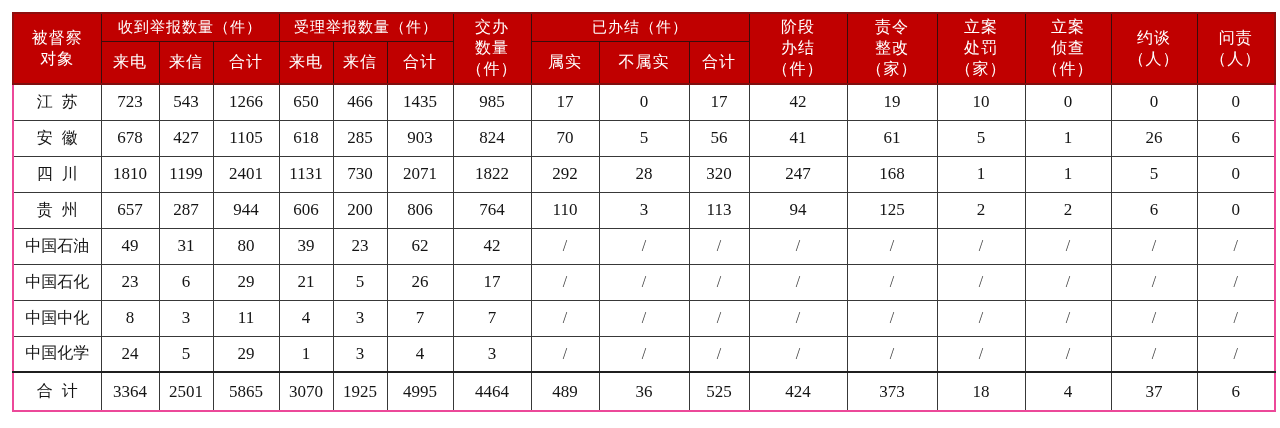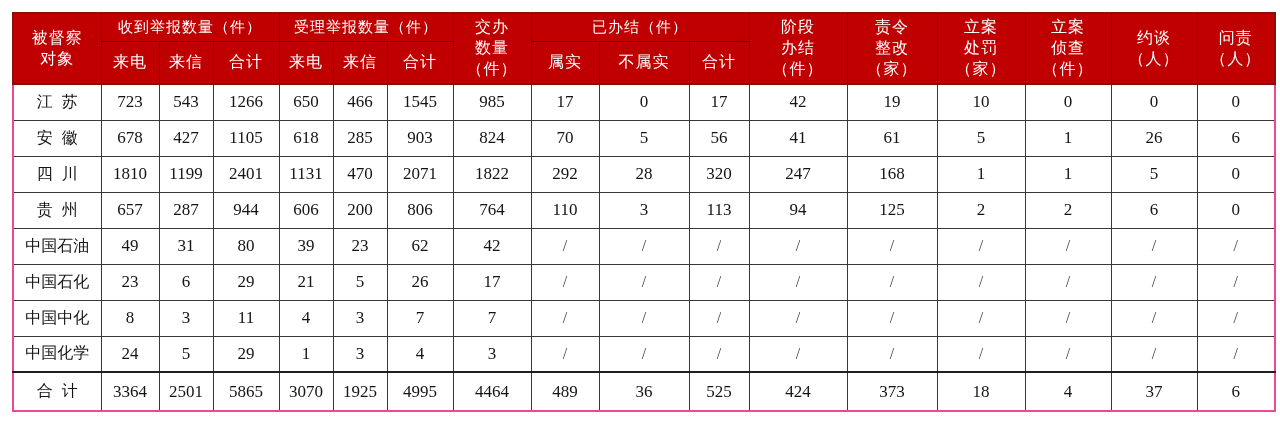--- a/index.html
+++ b/index.html
@@ -113,7 +113,7 @@
           <td>1266</td>
           <td>650</td>
           <td>466</td>
-          <td>1545</td>
+          <td>1435</td>
           <td>985</td>
           <td>17</td>
           <td>0</td>

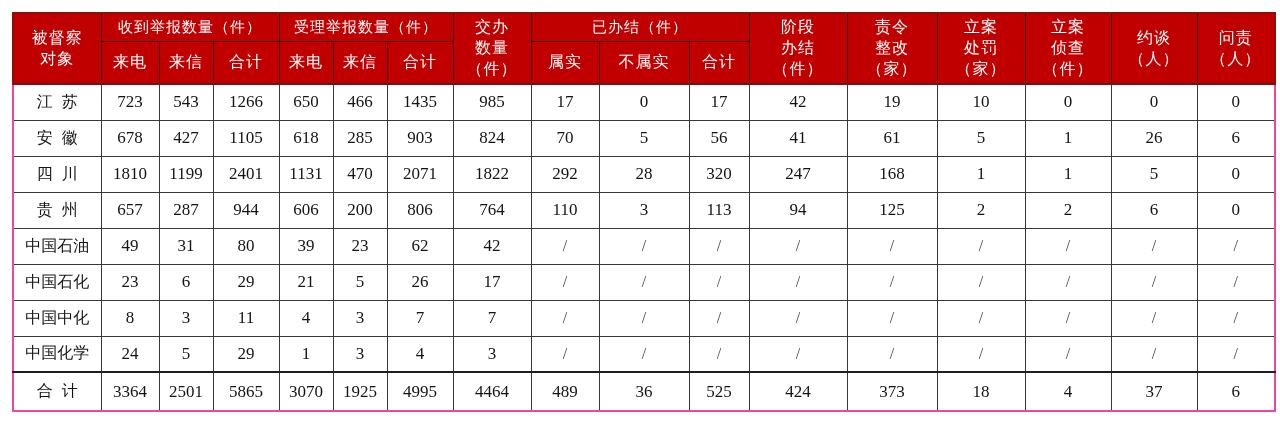--- a/index.html
+++ b/index.html
@@ -150,7 +150,7 @@
           <td>1199</td>
           <td>2401</td>
           <td>1131</td>
-          <td>470</td>
+          <td>730</td>
           <td>2071</td>
           <td>1822</td>
           <td>292</td>

